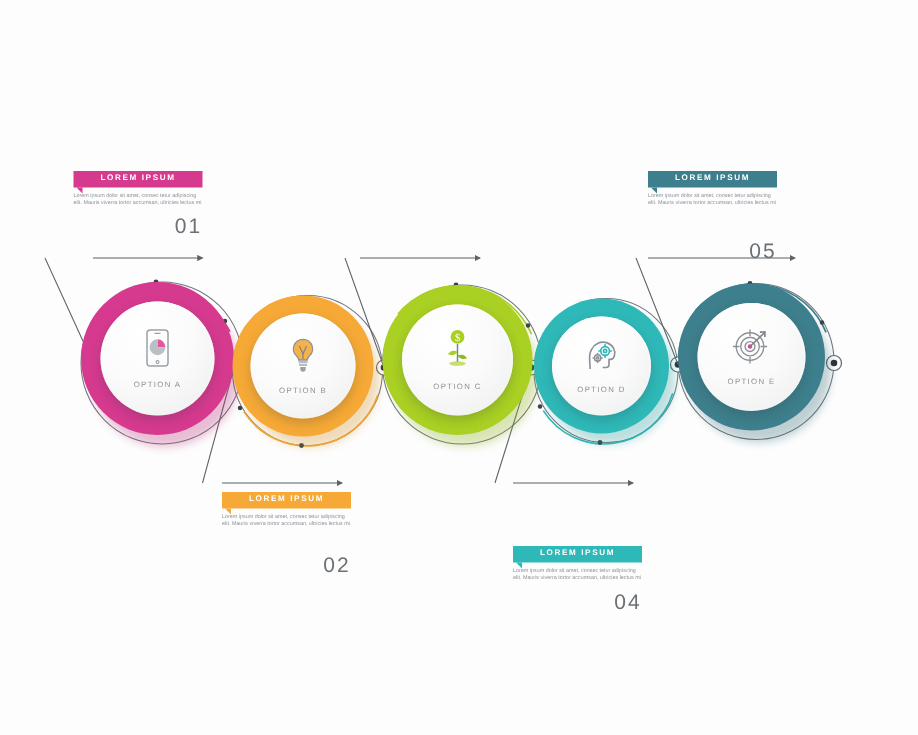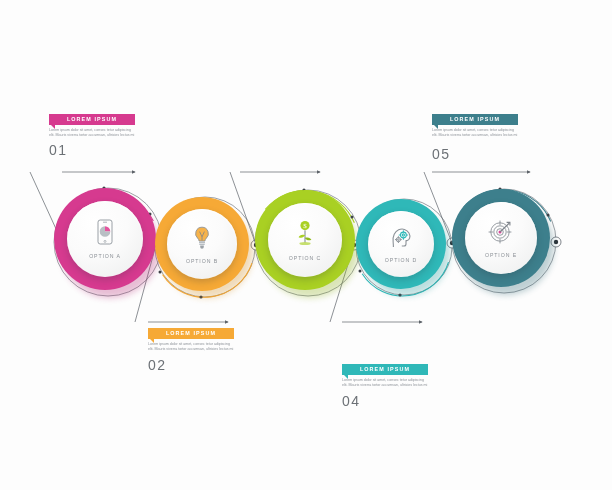--- a/index.html
+++ b/index.html
@@ -55,7 +55,7 @@
   }
   .numTxt{
     font-size:14px;color:#6c7176;letter-spacing:1.5px;
-    font-weight:300;text-align:left;
+    font-weight:300;text-align:right;
   }
 </style>
 </head>

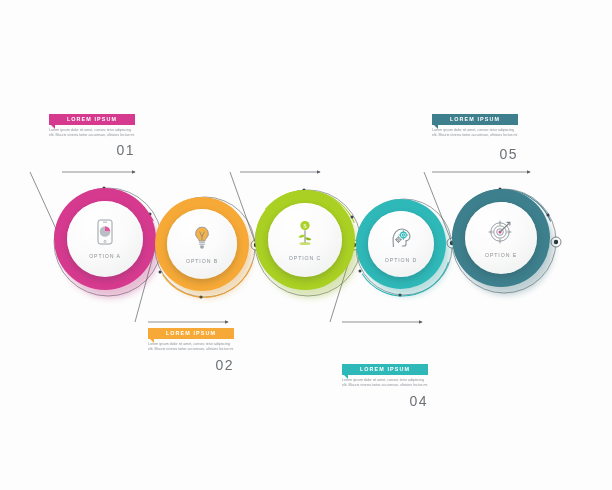--- a/index.html
+++ b/index.html
@@ -269,7 +269,7 @@
       <span style="color:#fff;">LOREM IPSUM</span>
     </div>
     <div class="bodyTxt">Lorem ipsum dolor sit amet, consec tetur adipiscing elit. Mauris viverra tortor accumsan, ultricies lectus mi</div>
-    <div class="numTxt" style="margin-top:7px;">05</div>
+    <div class="numTxt" style="margin-top:20px;">05</div>
   </div>
 
   <div class="callout" style="left:148px;top:328px;">

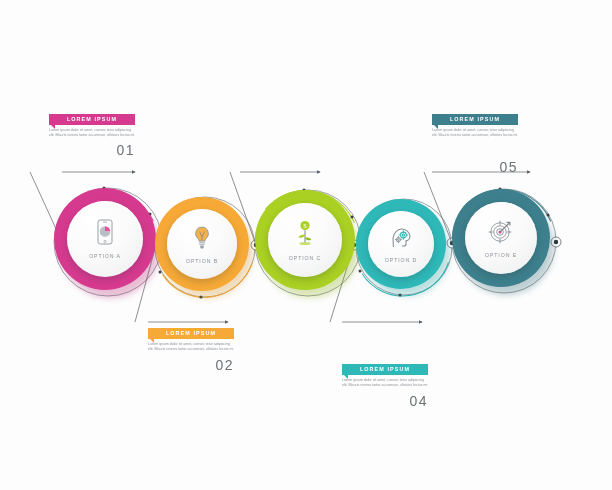--- a/index.html
+++ b/index.html
@@ -277,7 +277,7 @@
       <span style="color:#fff;">LOREM IPSUM</span>
     </div>
     <div class="bodyTxt">Lorem ipsum dolor sit amet, consec tetur adipiscing elit. Mauris viverra tortor accumsan, ultricies lectus mi</div>
-    <div class="numTxt" style="margin-top:4px;">02</div>
+    <div class="numTxt" style="margin-top:15px;">02</div>
   </div>
 
   <div class="callout" style="left:342px;top:328px;margin-top:36px;">

